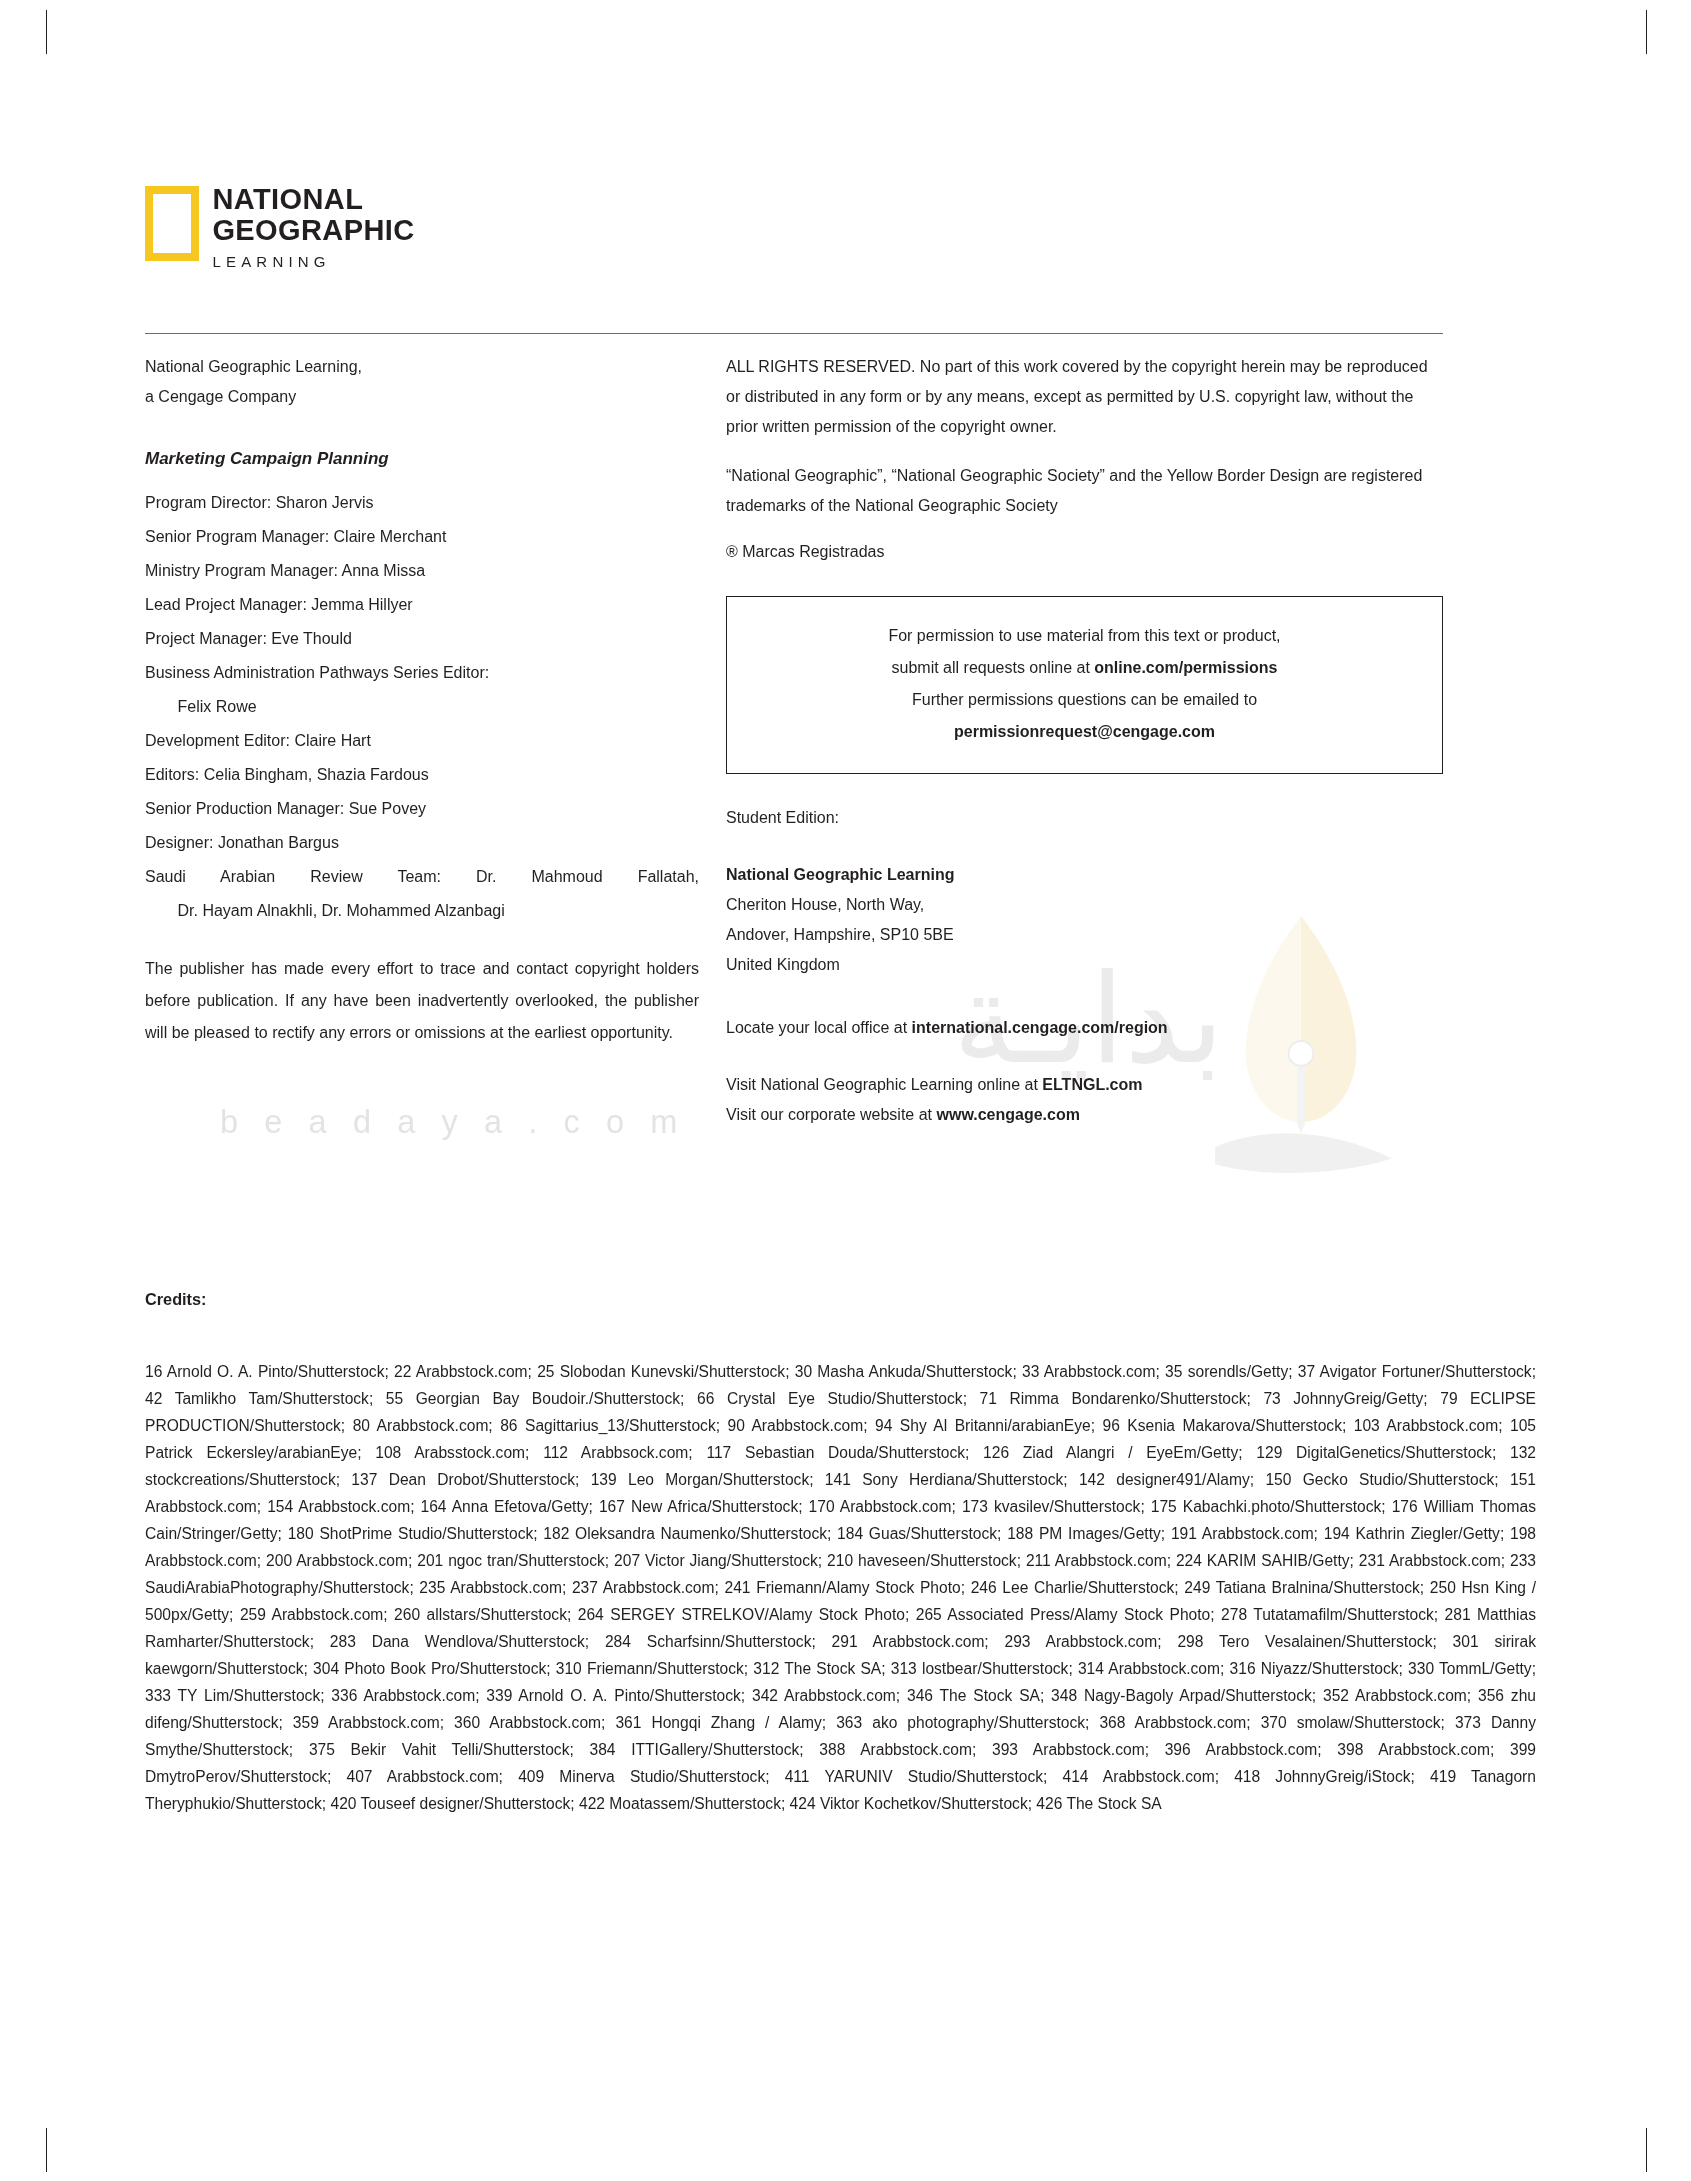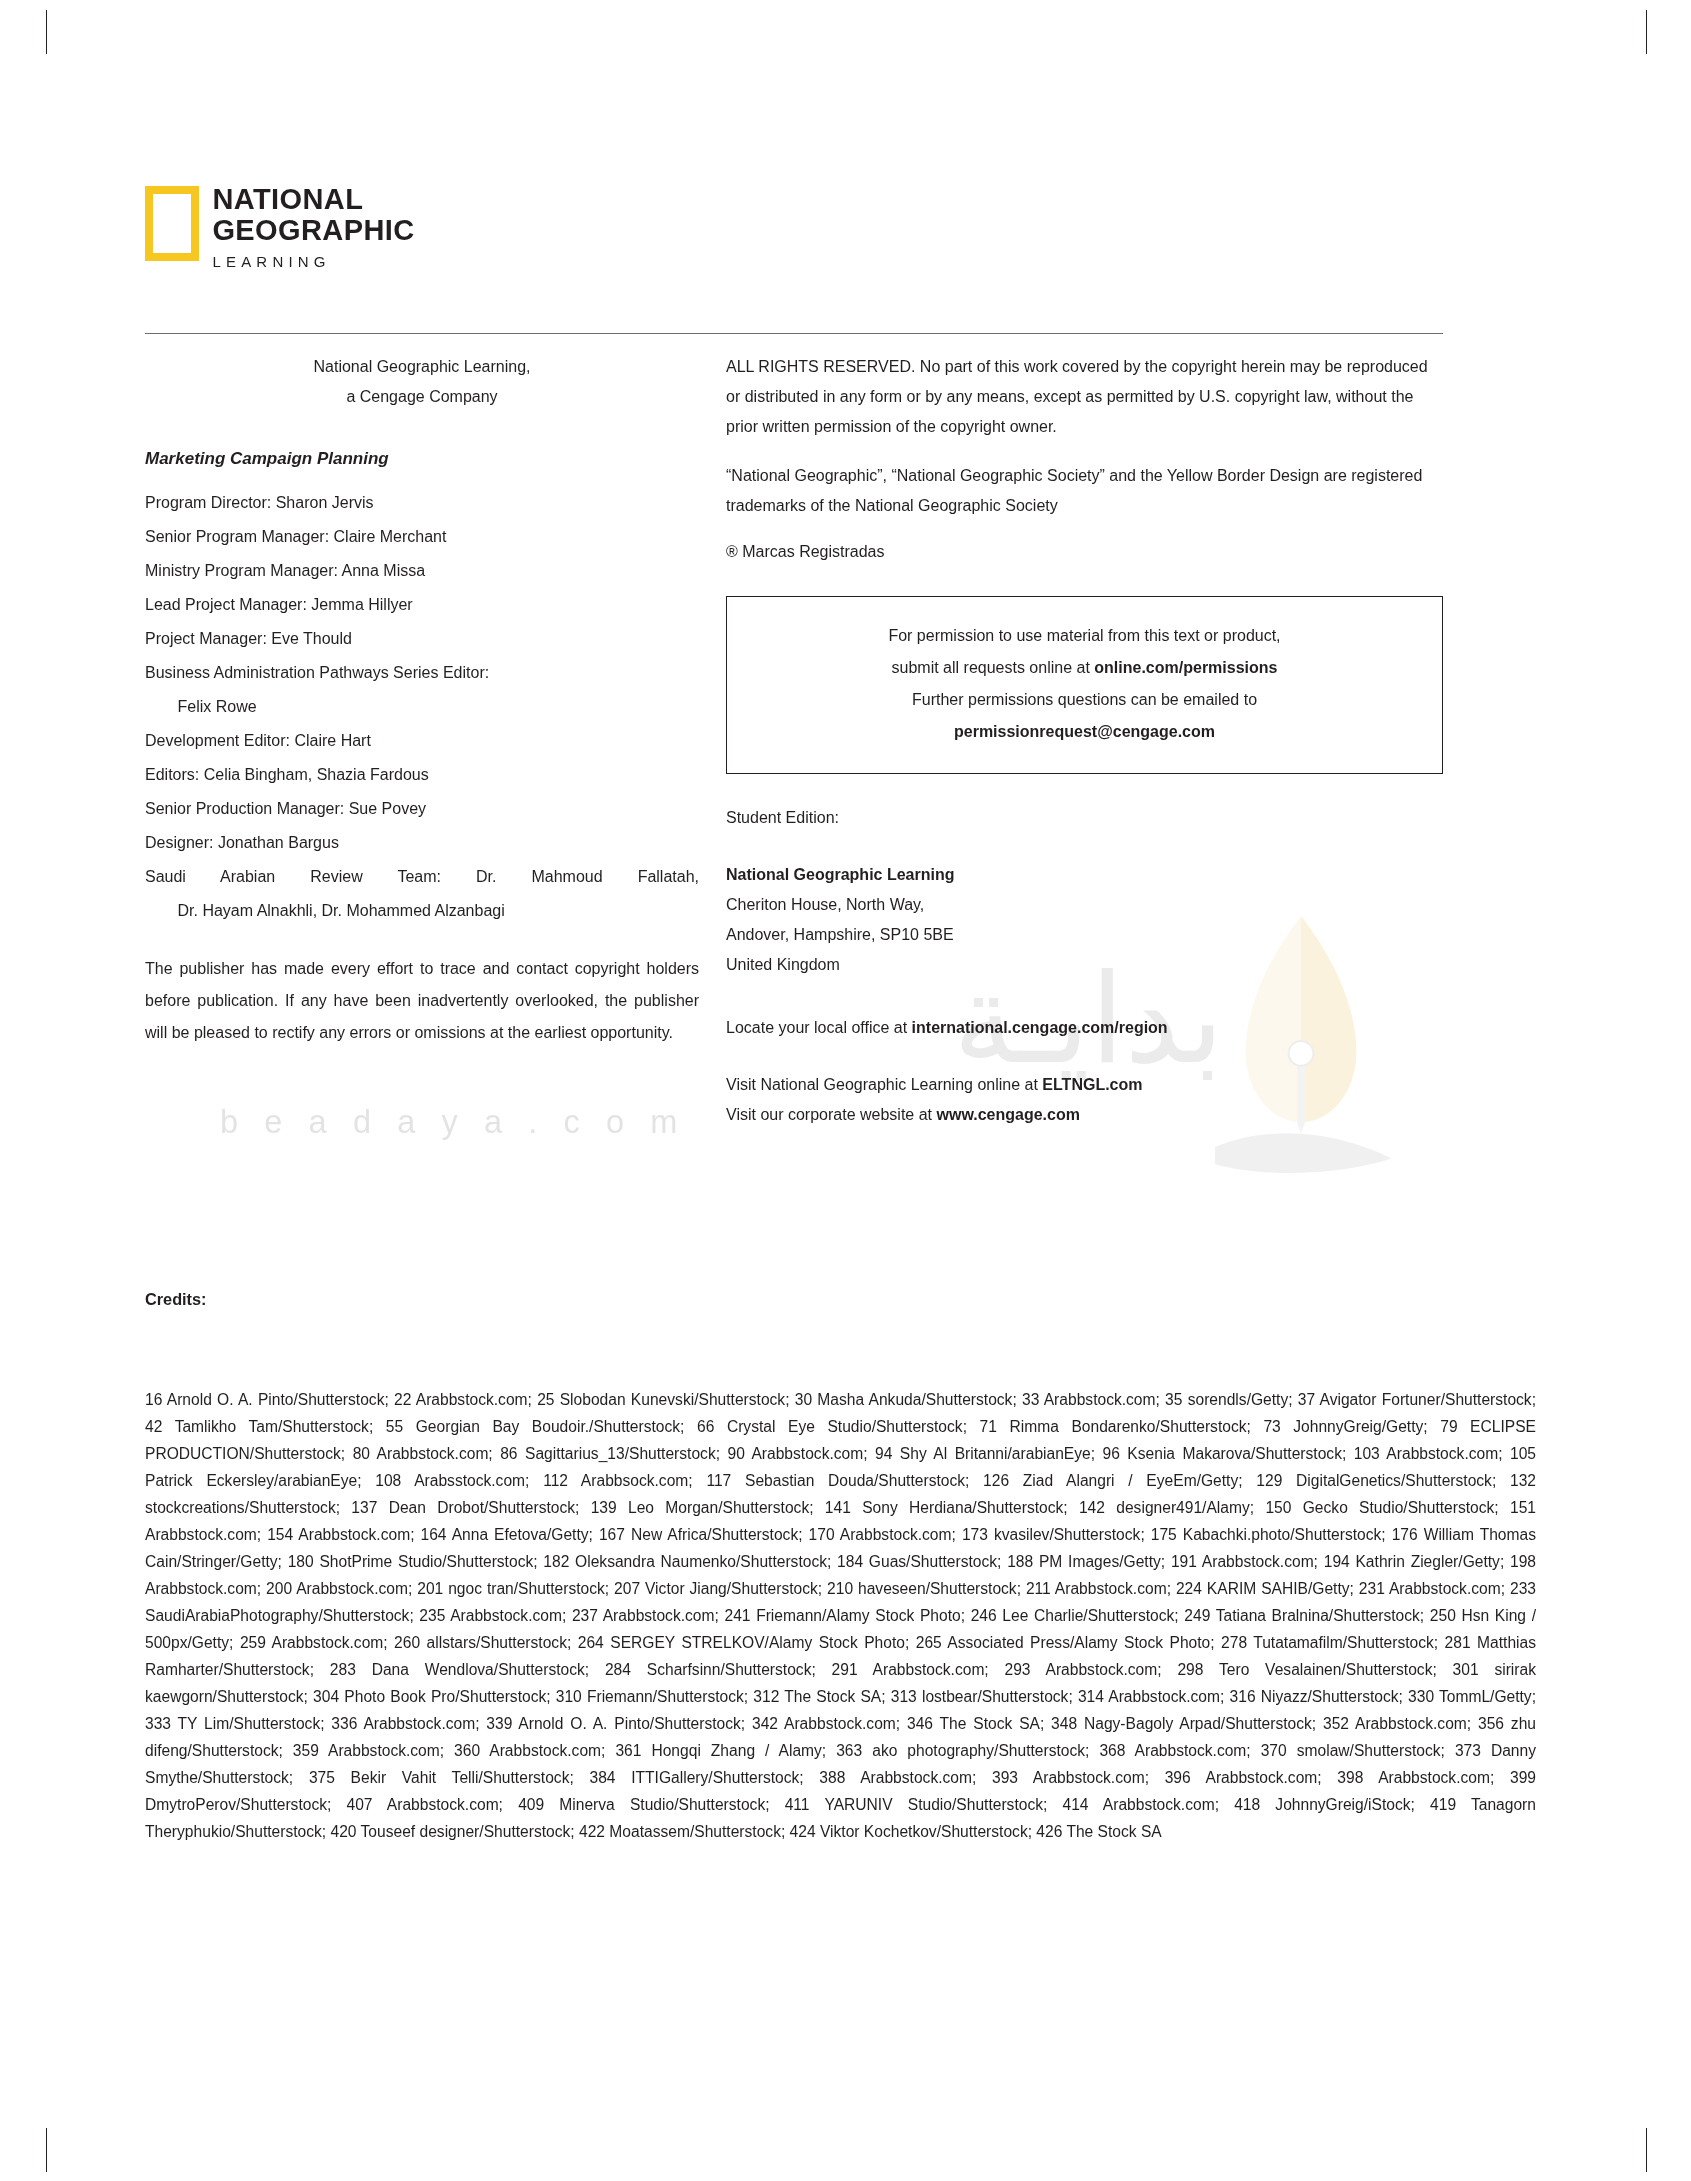--- a/index.html
+++ b/index.html
@@ -92,7 +92,7 @@
     color: #231f20;
   }
 
-  .imprint-name { line-height: 30px; text-align: center; }
+  .imprint-name { line-height: 30px; }
 
   .section-title {
     font-weight: bold;

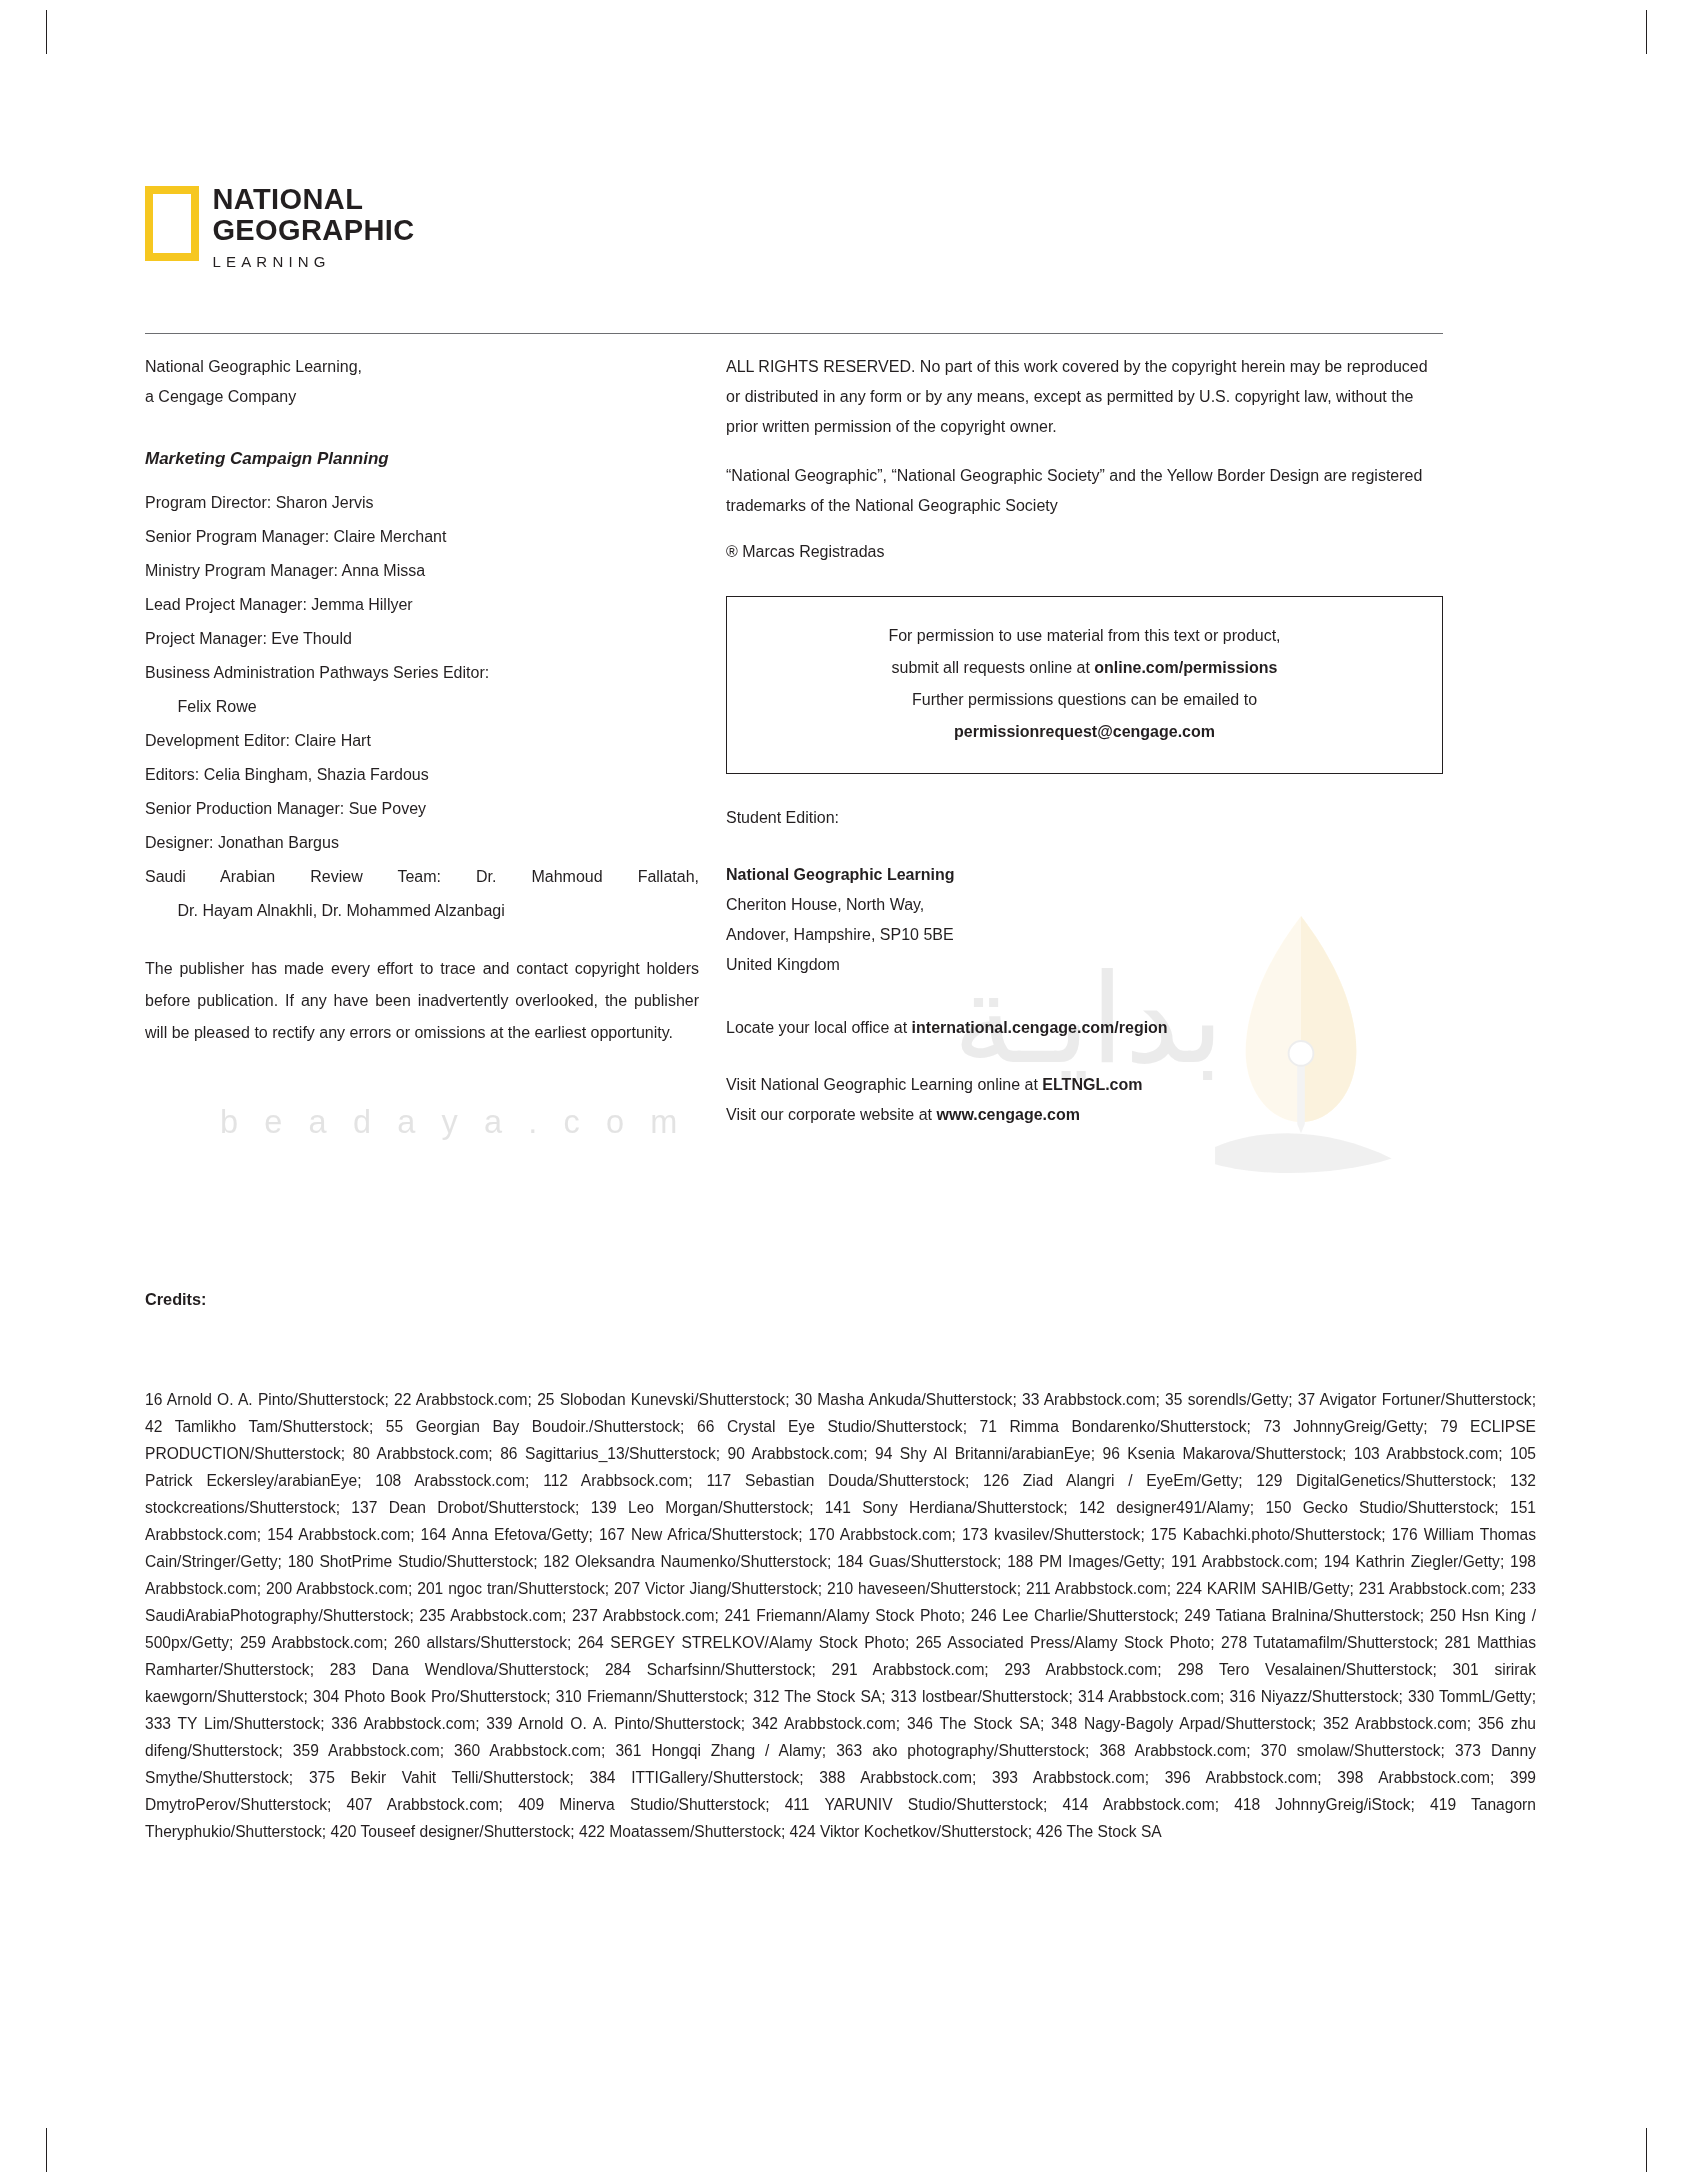--- a/index.html
+++ b/index.html
@@ -150,7 +150,7 @@
   .credits-body {
     position: absolute;
     left: 145px;
-    top: 1386px;
+    top: 1358px;
     width: 1391px;
     font-size: 15.6px;
     line-height: 27px;

